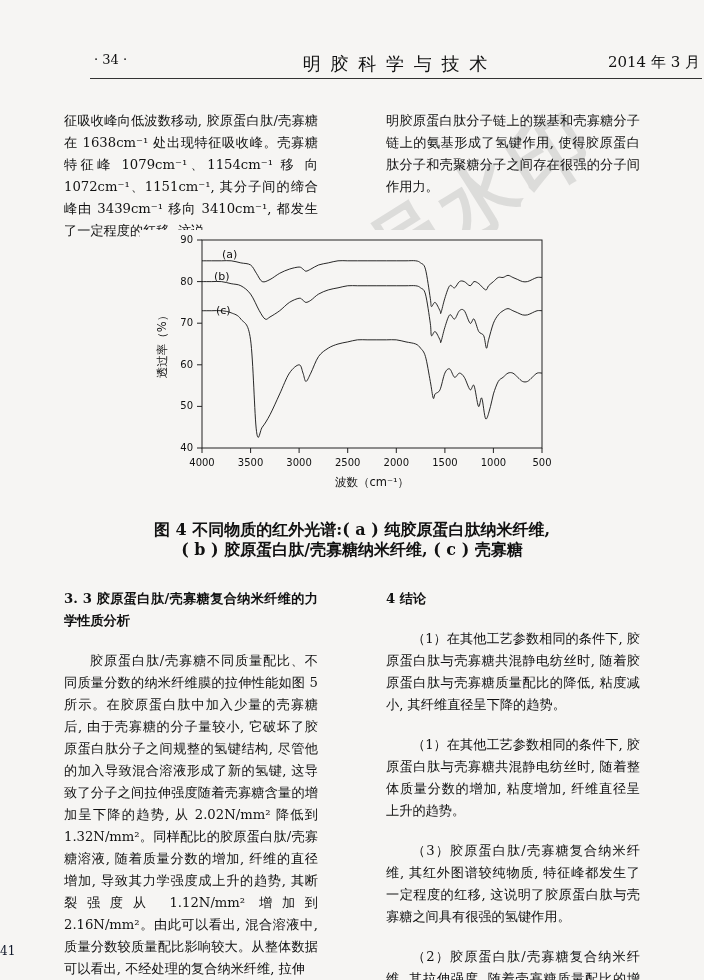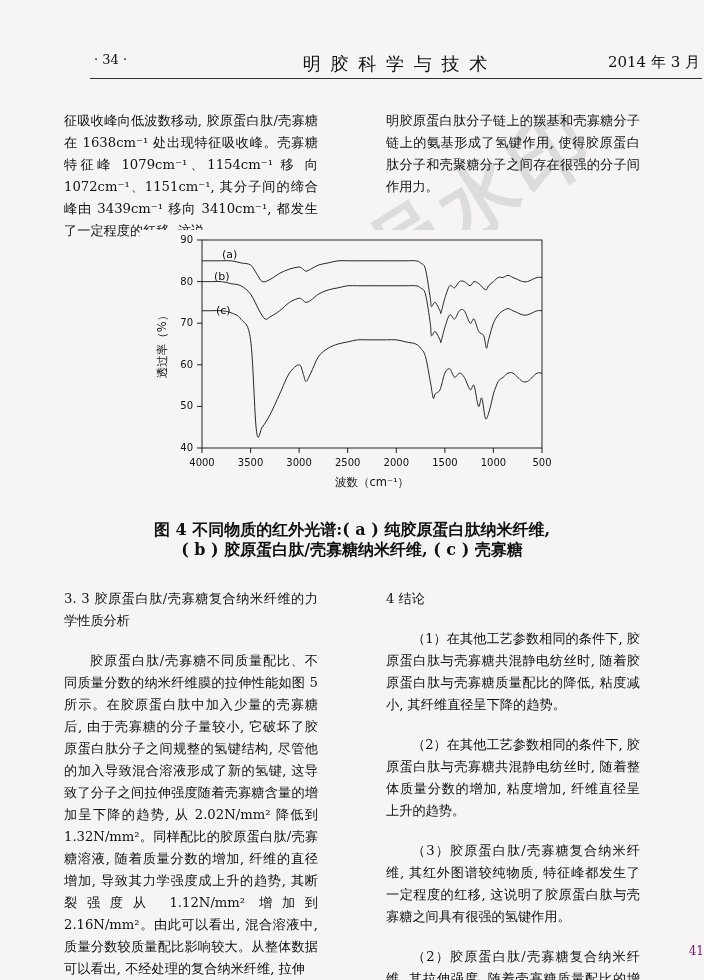--- a/index.html
+++ b/index.html
@@ -59,7 +59,7 @@
   #col-left-bot{left:46px;top:570px;width:290px;}
   #col-right-bot{left:368px;top:570px;width:290px;}
 
-  .sec-h{font-weight:normal;font-size:13.2px;line-height:22px;}
+  .sec-h{font-weight:bold;font-size:13.2px;line-height:22px;}
   .pagenum{
     position:absolute;left:0;top:944px;width:704px;text-align:right;
     font-size:12px;color:#701a75;

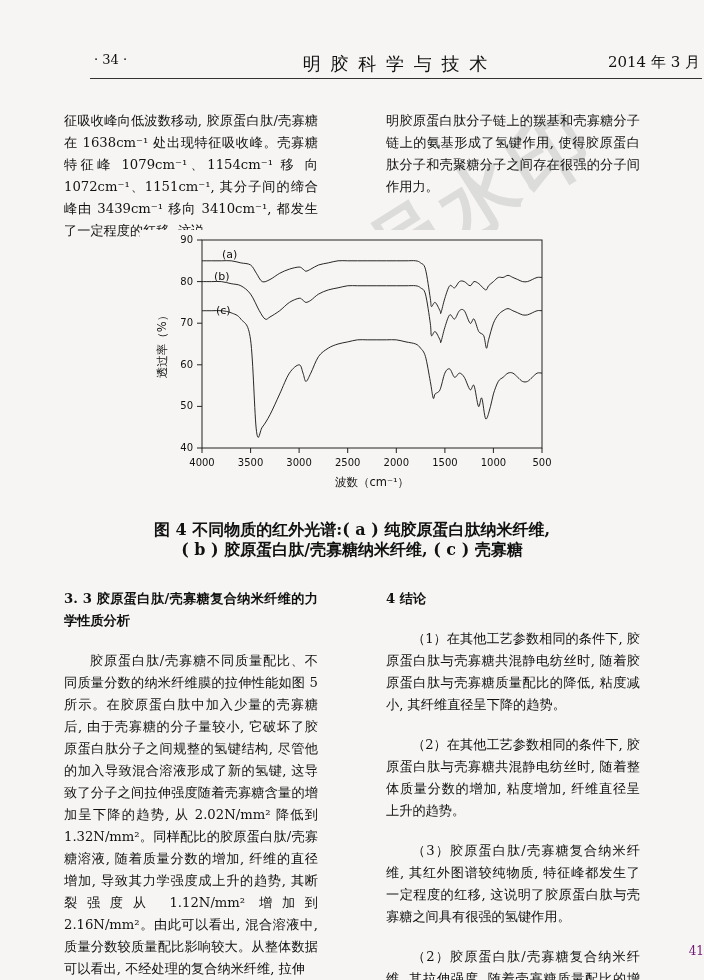--- a/index.html
+++ b/index.html
@@ -166,7 +166,7 @@
   <div class="col" id="col-right-bot">
     <p class="sec-h">4    结论</p>
     <p class="indent">（1）在其他工艺参数相同的条件下, 胶原蛋白肽与壳寡糖共混静电纺丝时, 随着胶原蛋白肽与壳寡糖质量配比的降低, 粘度减小, 其纤维直径呈下降的趋势。</p>
-    <p class="indent">（2）在其他工艺参数相同的条件下, 胶原蛋白肽与壳寡糖共混静电纺丝时, 随着整体质量分数的增加, 粘度增加, 纤维直径呈上升的趋势。</p>
+    <p class="indent">（1）在其他工艺参数相同的条件下, 胶原蛋白肽与壳寡糖共混静电纺丝时, 随着整体质量分数的增加, 粘度增加, 纤维直径呈上升的趋势。</p>
     <p class="indent">（3）胶原蛋白肽/壳寡糖复合纳米纤维, 其红外图谱较纯物质, 特征峰都发生了一定程度的红移, 这说明了胶原蛋白肽与壳寡糖之间具有很强的氢键作用。</p>
     <p class="indent">（2）胶原蛋白肽/壳寡糖复合纳米纤维, 其拉伸强度, 随着壳寡糖质量配比的增加而减小,</p>
   </div>

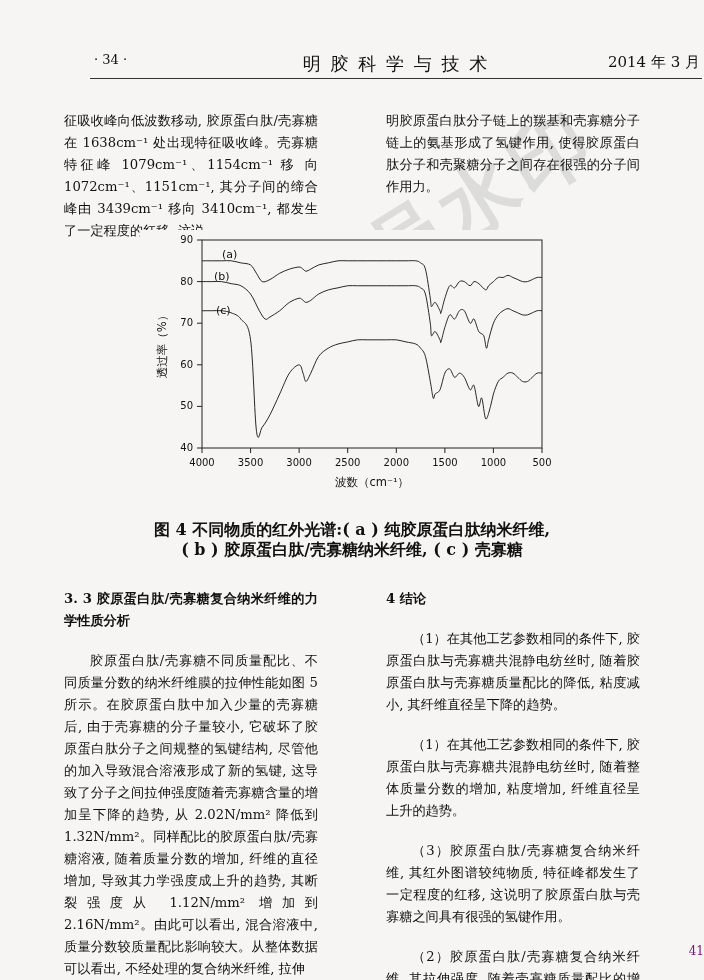--- a/index.html
+++ b/index.html
@@ -61,8 +61,8 @@
 
   .sec-h{font-weight:bold;font-size:13.2px;line-height:22px;}
   .pagenum{
-    position:absolute;left:0;top:944px;width:704px;text-align:right;
-    font-size:12px;color:#701a75;
+    position:absolute;left:0;top:944px;width:704px;text-align:left;
+    font-size:12px;color:#0f172a;
   }
   .watermark{
     position:absolute;

